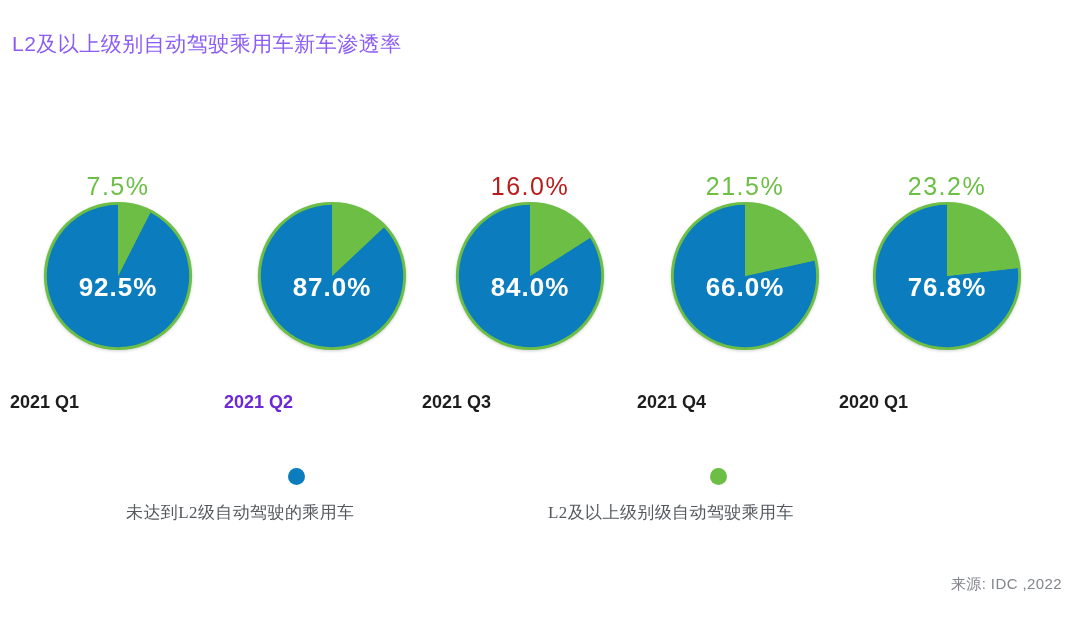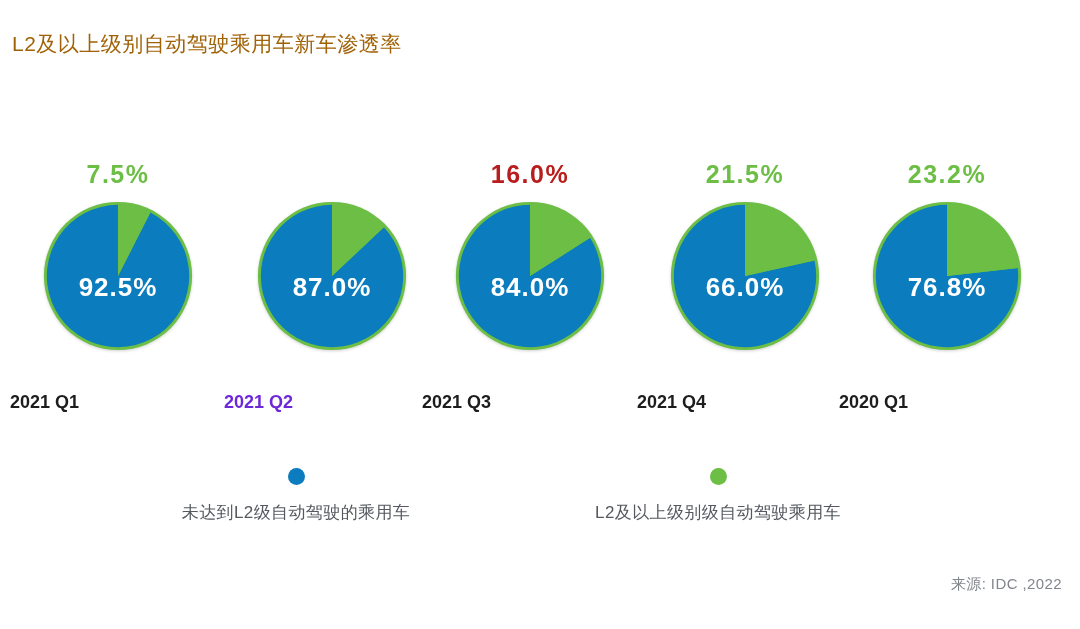--- a/index.html
+++ b/index.html
@@ -161,7 +161,7 @@
 
 <div id="chart-root">
 
-  <div class="chart-title" style="color: #a16207;">L2及以上级别自动驾驶乘用车新车渗透率</div>
+  <div class="chart-title" style="color: #8b5cf6;">L2及以上级别自动驾驶乘用车新车渗透率</div>
 
   <div class="pies-row">
 

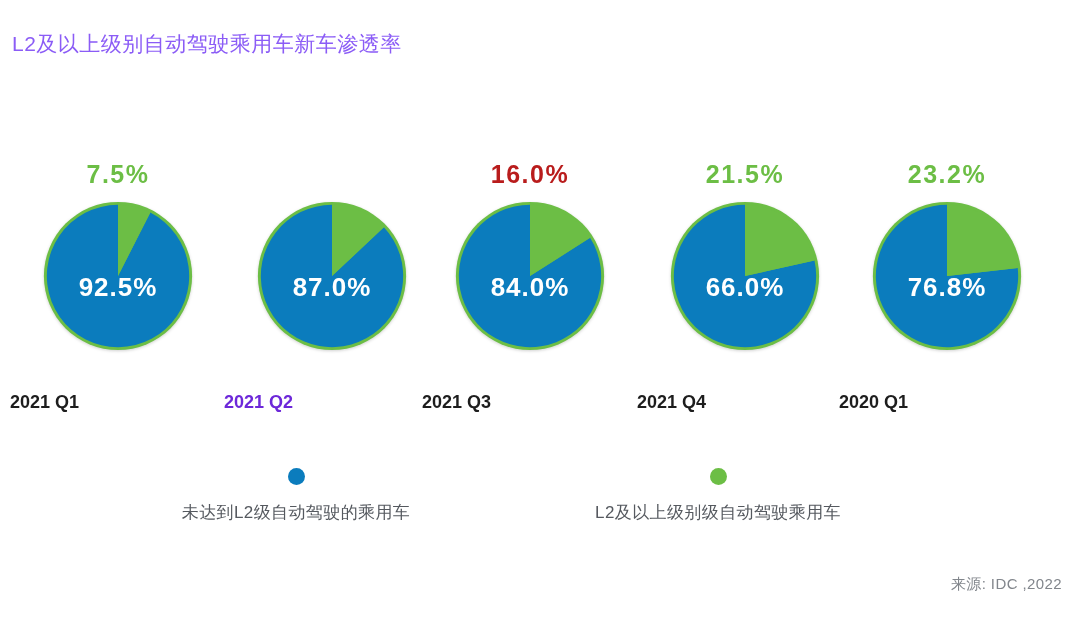--- a/index.html
+++ b/index.html
@@ -57,12 +57,12 @@
 
   .pie-top-label {
     position: absolute;
-    top: 0px;
+    top: 12px;
     left: 0;
     width: 216px;
     text-align: center;
     font-size: 25px;
-    font-weight: bold;
+    font-weight: normal;
     color: #6cbe45;
     letter-spacing: 1.5px;
     font-family: "Liberation Sans Narrow", "Liberation Sans", sans-serif;

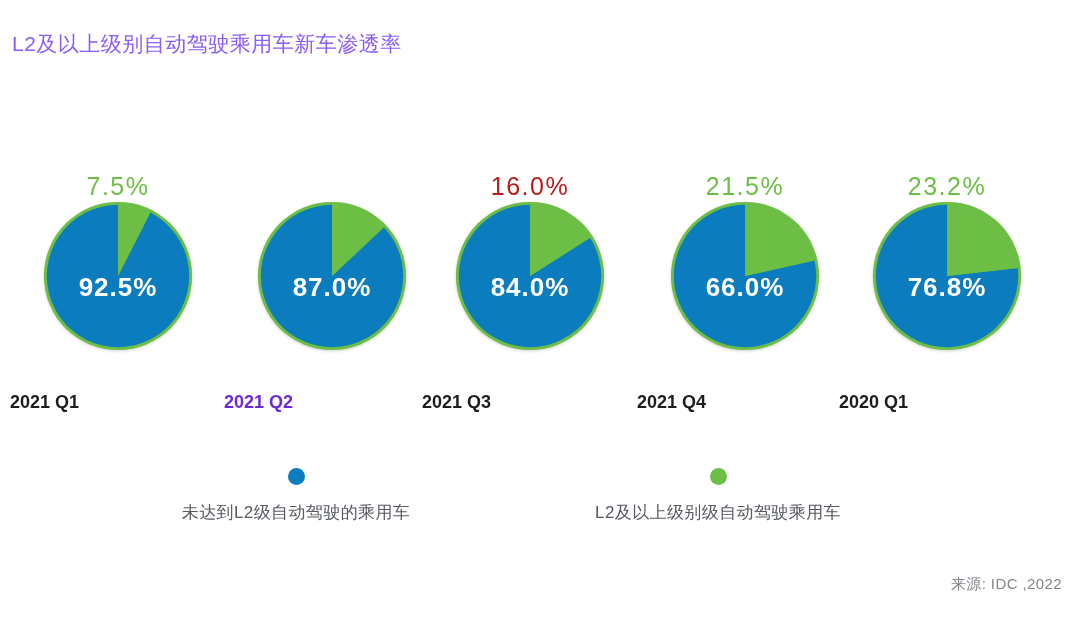--- a/index.html
+++ b/index.html
@@ -123,7 +123,7 @@
     position: absolute;
     top: 0;
     width: 340px;
-    text-align: center;
+    font-family: Liberation Serif, serif;
   }
   .legend-entry.e0 { left: 126px; }
   .legend-entry.e1 { left: 548px; }

